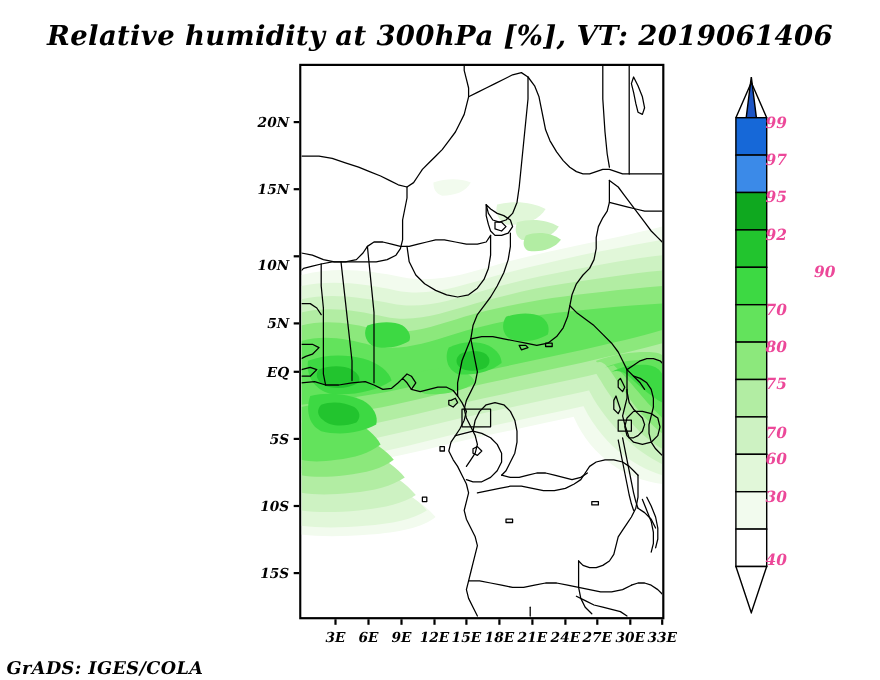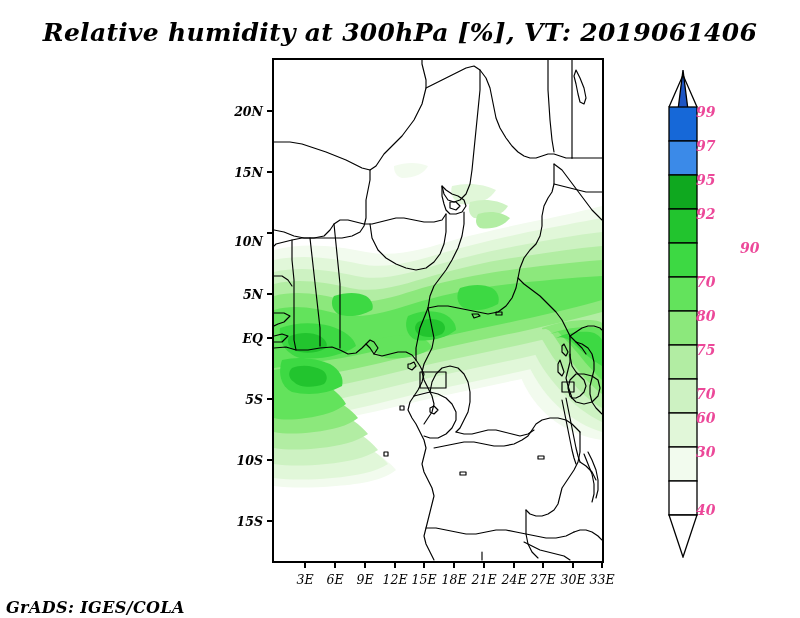--- a/index.html
+++ b/index.html
@@ -35,7 +35,7 @@
   .ytickmark{position:absolute;right:100%;width:5px;height:2px;background:#000;
              transform:translateY(-50%);}
   .xtick{position:absolute;top:100%;margin-top:9px;transform:translateX(-50%);
-         font-family:"DejaVu Serif",serif;font-style:italic;font-weight:400;
+         font-family:"DejaVu Serif",serif;font-style:italic;font-weight:700;
          font-size:12.5px;color:#000;white-space:nowrap;}
   .xtickmark{position:absolute;top:100%;height:5px;width:2px;background:#000;
              transform:translateX(-50%);}

